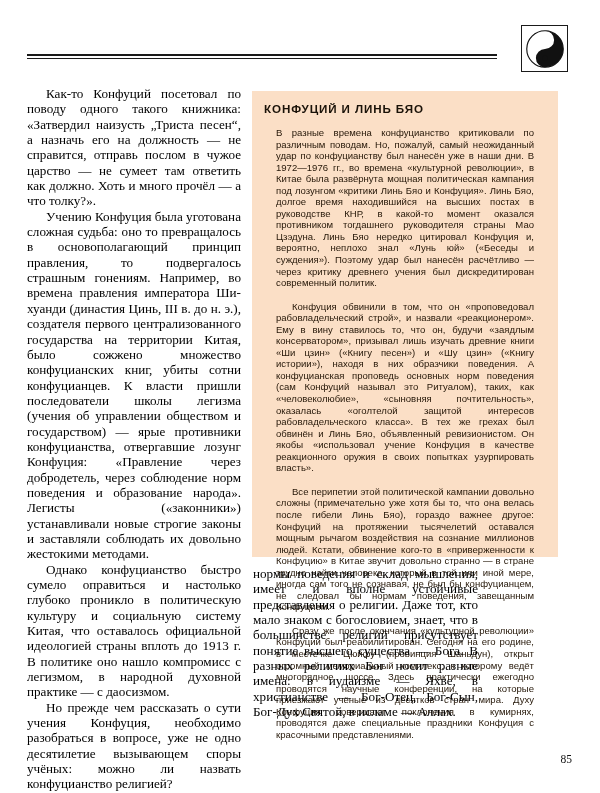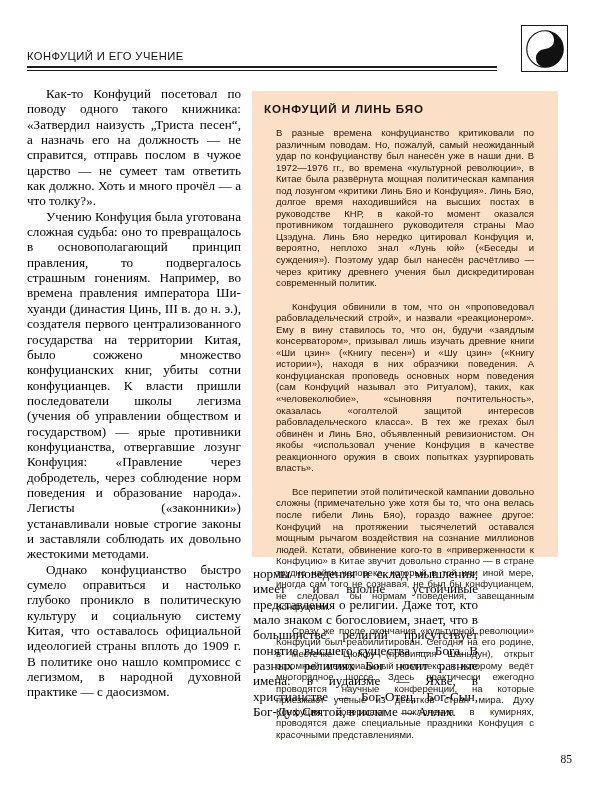--- a/index.html
+++ b/index.html
@@ -136,7 +136,6 @@
 <div class="page">
 
   <div class="running-head">
-    <div class="running-head-title">КОНФУЦИЙ И ЕГО УЧЕНИЕ</div>
     <div class="rule-thick"></div>
     <div class="rule-thin"></div>
   </div>

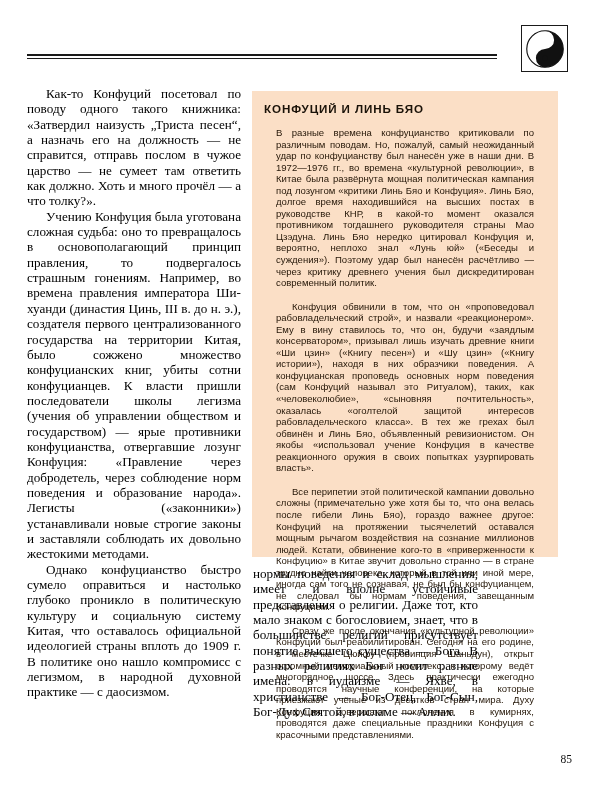--- a/index.html
+++ b/index.html
@@ -154,7 +154,7 @@
   <div class="col-left">
     <p class="body-par">Как-то Конфуций посетовал по поводу одного такого книжника: «Затвердил наизусть „Триста песен“, а назначь его на должность — не справится, отправь послом в чужое царство — не сумеет там ответить как должно. Хоть и много прочёл — а что толку?».</p>
     <p class="body-par">Учению Конфуция была уготована сложная судьба: оно то превращалось в основополагающий принцип правления, то подвергалось страшным гонениям. Например, во времена правления императора Ши-хуанди (династия Цинь, III в. до н. э.), создателя первого централизованного государства на территории Китая, было сожжено множество конфуцианских книг, убиты сотни конфуцианцев. К власти пришли последователи школы легизма (учения об управлении обществом и государством) — ярые противники конфуцианства, отвергавшие лозунг Конфуция: «Правление через добродетель, через соблюдение норм поведения и образование народа». Легисты («законники») устанавливали новые строгие законы и заставляли соблюдать их довольно жестокими методами.</p>
-    <p class="body-par">Однако конфуцианство быстро сумело оправиться и настолько глубоко проникло в политическую культуру и социальную систему Китая, что оставалось официальной идеологией страны вплоть до 1909 г. В политике оно нашло компромисс с легизмом, в народной духовной практике — с даосизмом.</p>
+    <p class="body-par">Однако конфуцианство быстро сумело оправиться и настолько глубоко проникло в политическую культуру и социальную систему Китая, что оставалось официальной идеологией страны вплоть до 1913 г. В политике оно нашло компромисс с легизмом, в народной духовной практике — с даосизмом.</p>
     <div class="gap-before-head"></div>
 
   </div>

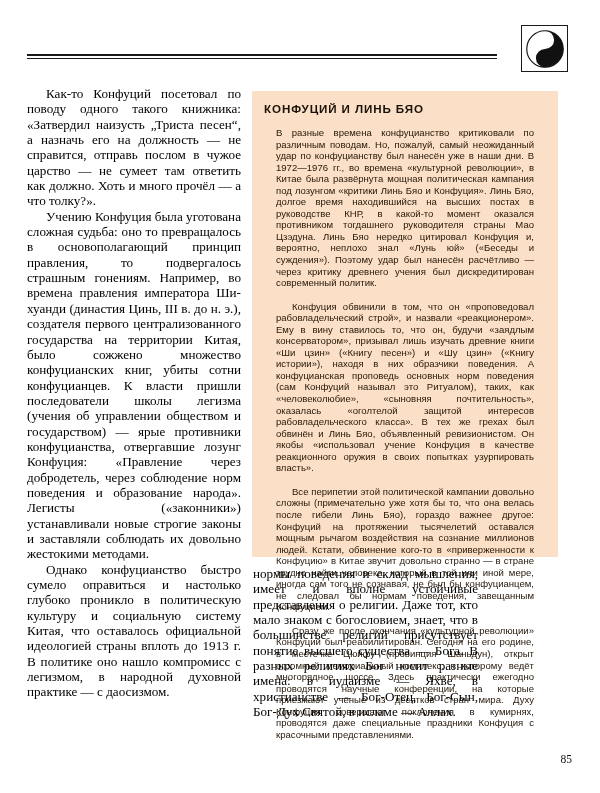--- a/index.html
+++ b/index.html
@@ -155,6 +155,7 @@
     <p class="body-par">Как-то Конфуций посетовал по поводу одного такого книжника: «Затвердил наизусть „Триста песен“, а назначь его на должность — не справится, отправь послом в чужое царство — не сумеет там ответить как должно. Хоть и много прочёл — а что толку?».</p>
     <p class="body-par">Учению Конфуция была уготована сложная судьба: оно то превращалось в основополагающий принцип правления, то подвергалось страшным гонениям. Например, во времена правления императора Ши-хуанди (династия Цинь, III в. до н. э.), создателя первого централизованного государства на территории Китая, было сожжено множество конфуцианских книг, убиты сотни конфуцианцев. К власти пришли последователи школы легизма (учения об управлении обществом и государством) — ярые противники конфуцианства, отвергавшие лозунг Конфуция: «Правление через добродетель, через соблюдение норм поведения и образование народа». Легисты («законники») устанавливали новые строгие законы и заставляли соблюдать их довольно жестокими методами.</p>
     <p class="body-par">Однако конфуцианство быстро сумело оправиться и настолько глубоко проникло в политическую культуру и социальную систему Китая, что оставалось официальной идеологией страны вплоть до 1913 г. В политике оно нашло компромисс с легизмом, в народной духовной практике — с даосизмом.</p>
+    <p class="body-par">Но прежде чем рассказать о сути учения Конфуция, необходимо разобраться в вопросе, уже не одно десятилетие вызывающем споры учёных: можно ли назвать конфуцианство религией?</p>
     <div class="gap-before-head"></div>
 
   </div>

